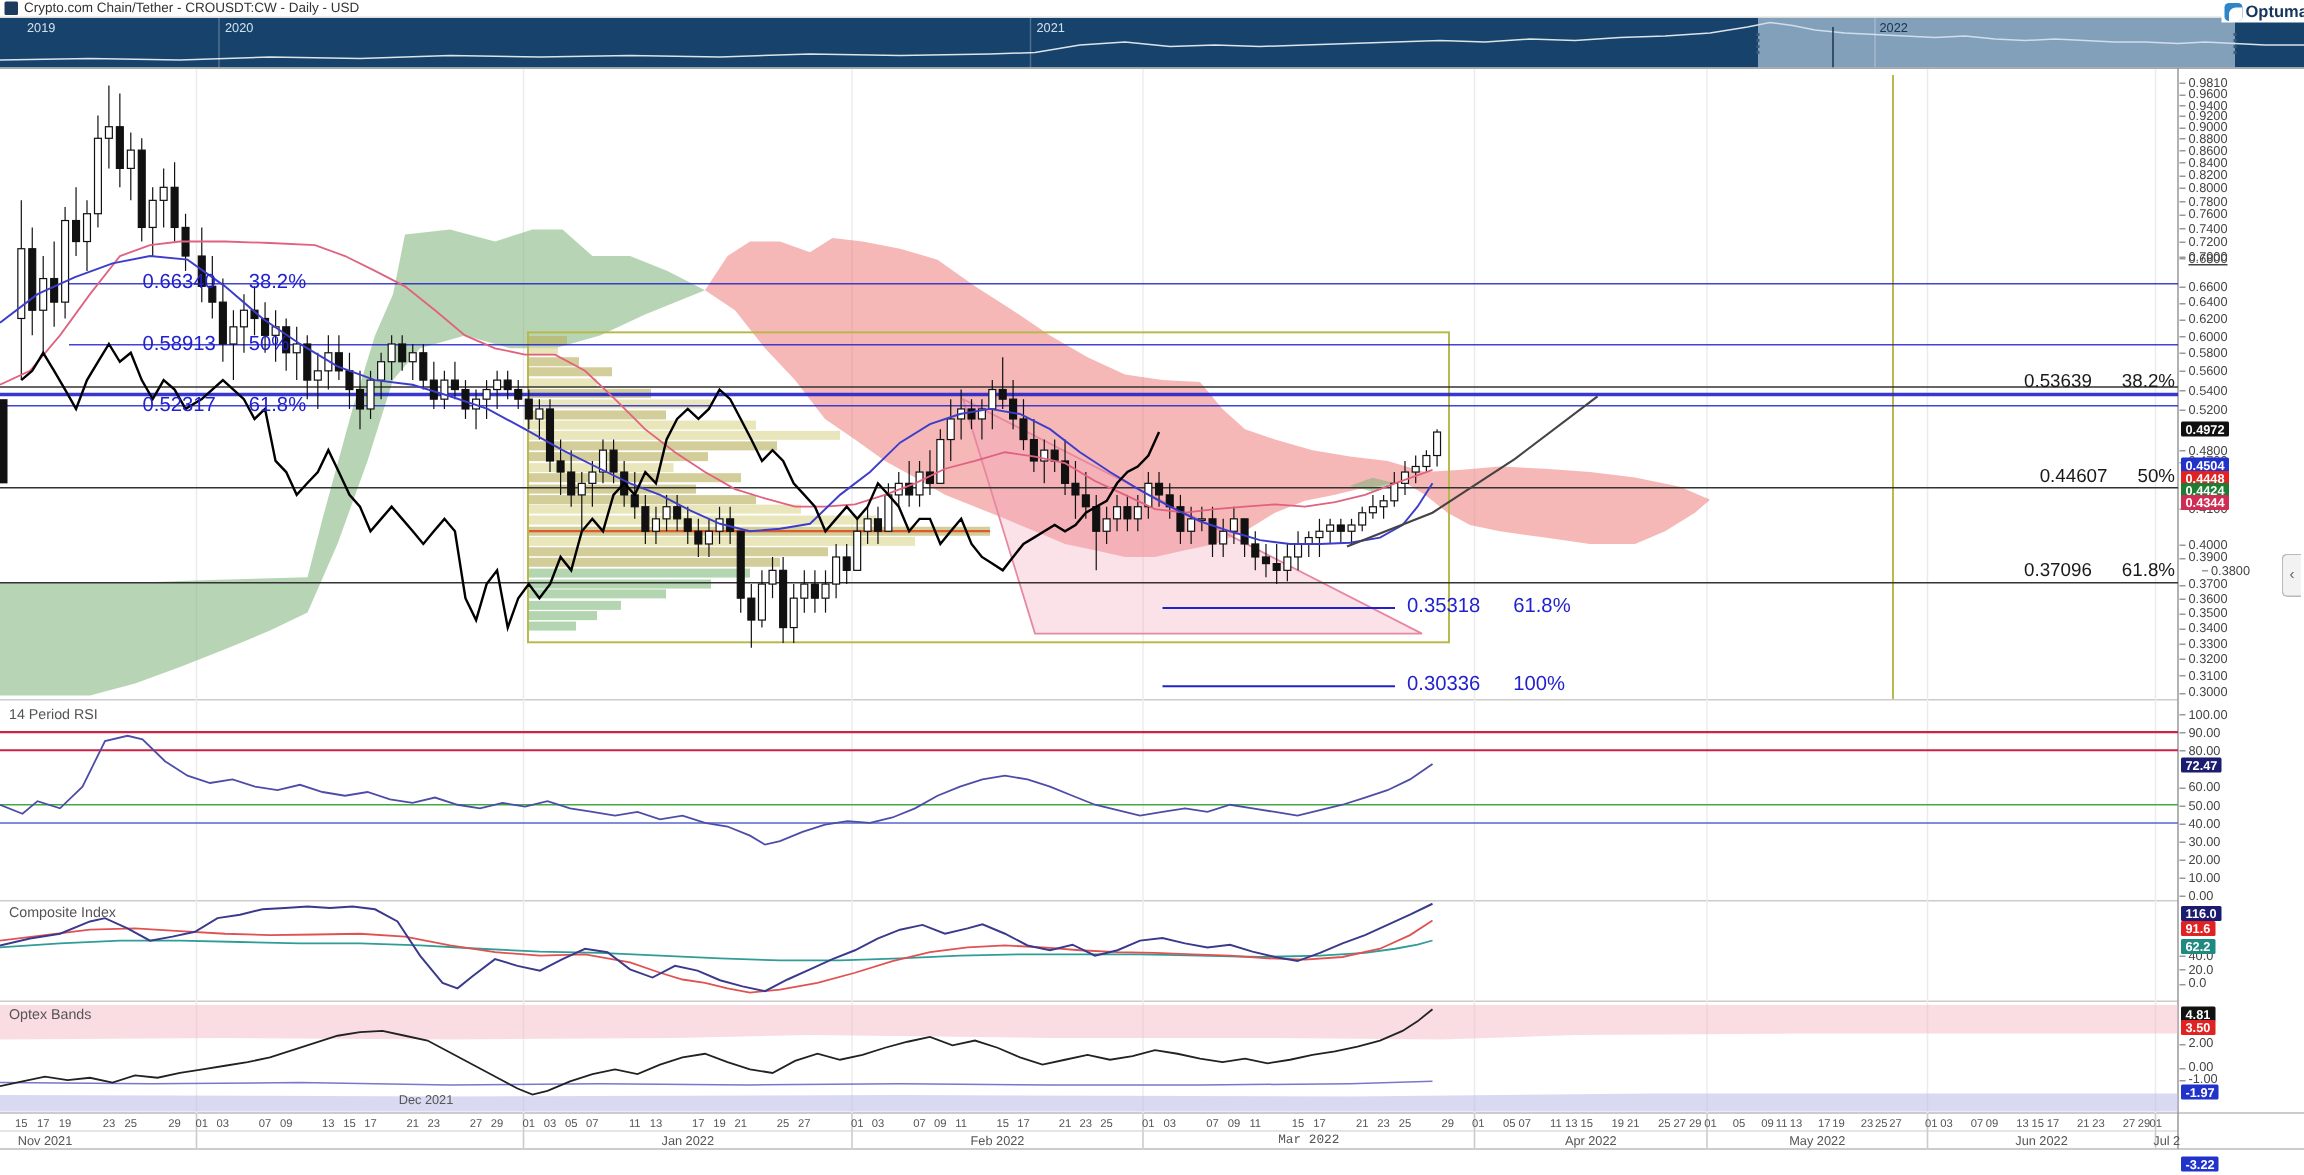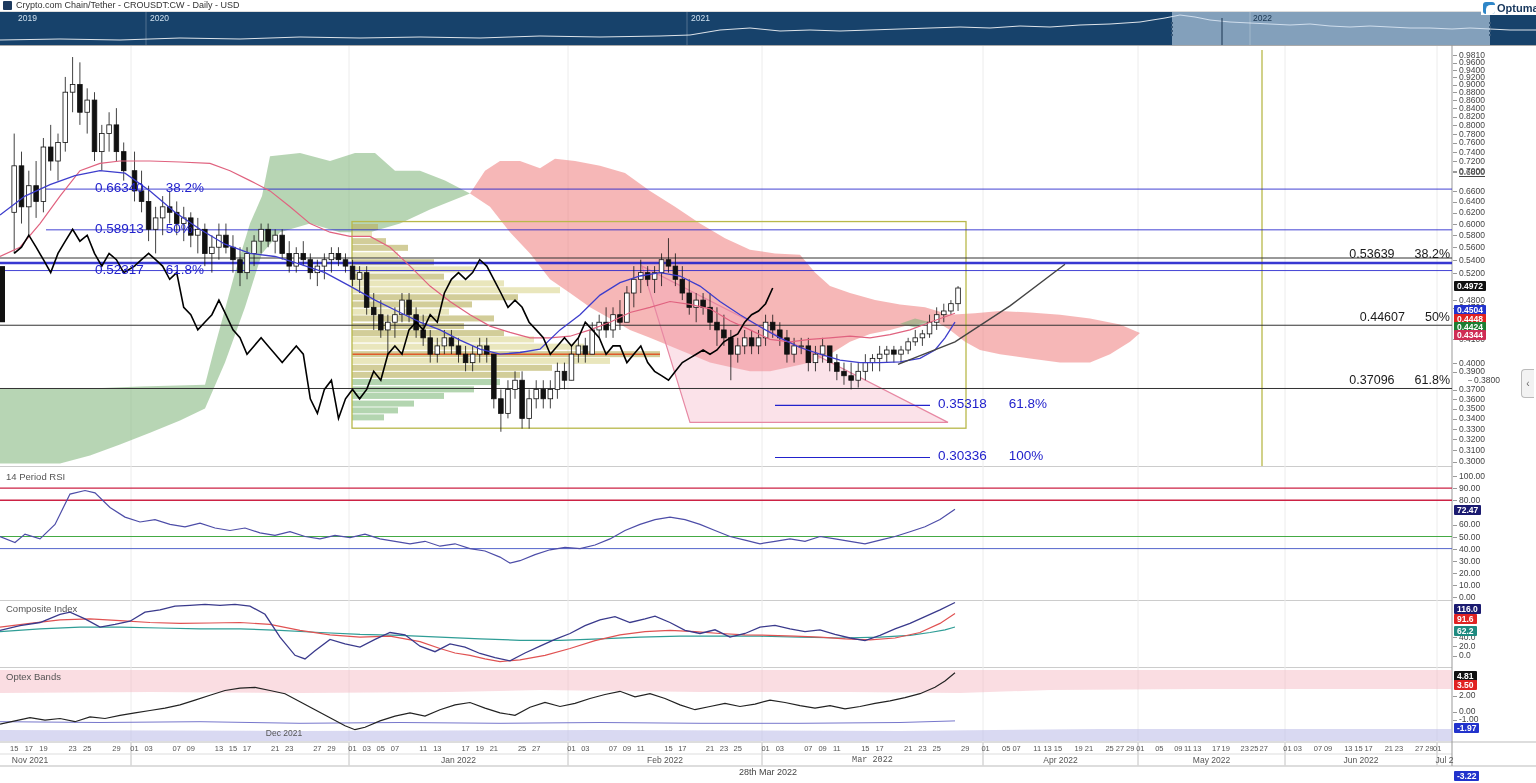--- a/index.html
+++ b/index.html
@@ -410,7 +410,6 @@
   <div class="plabel" style="top:671px;">Optex Bands</div>
 
   <div id="collapse-btn">‹</div>
-  <div id="footer-date">28th Mar 2022</div>
 
   <div id="overlays">
       <div class="yrlbl" style="left: 18px; top: 13px;">2019</div>

